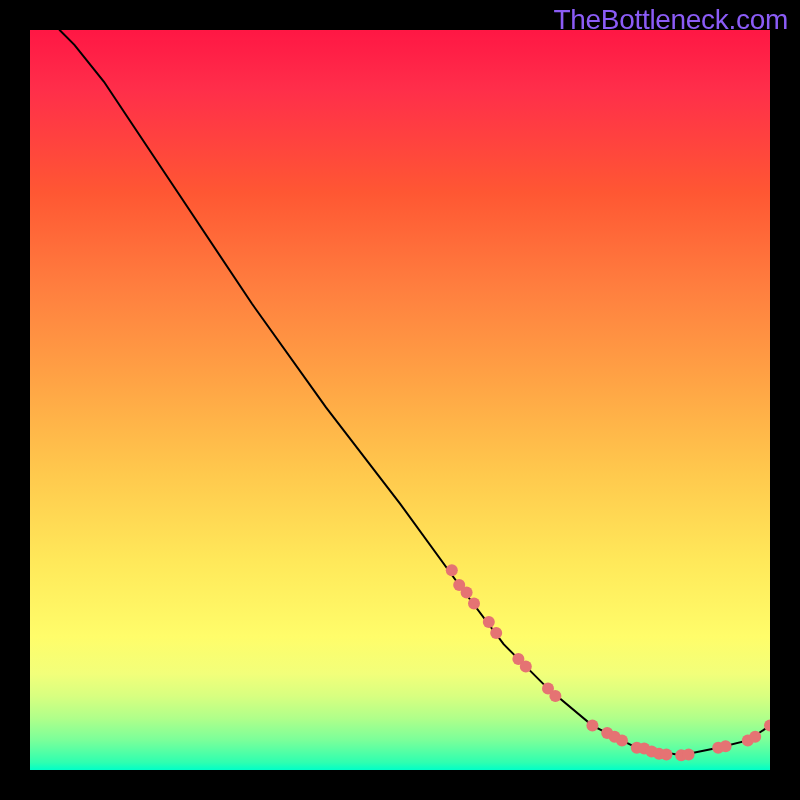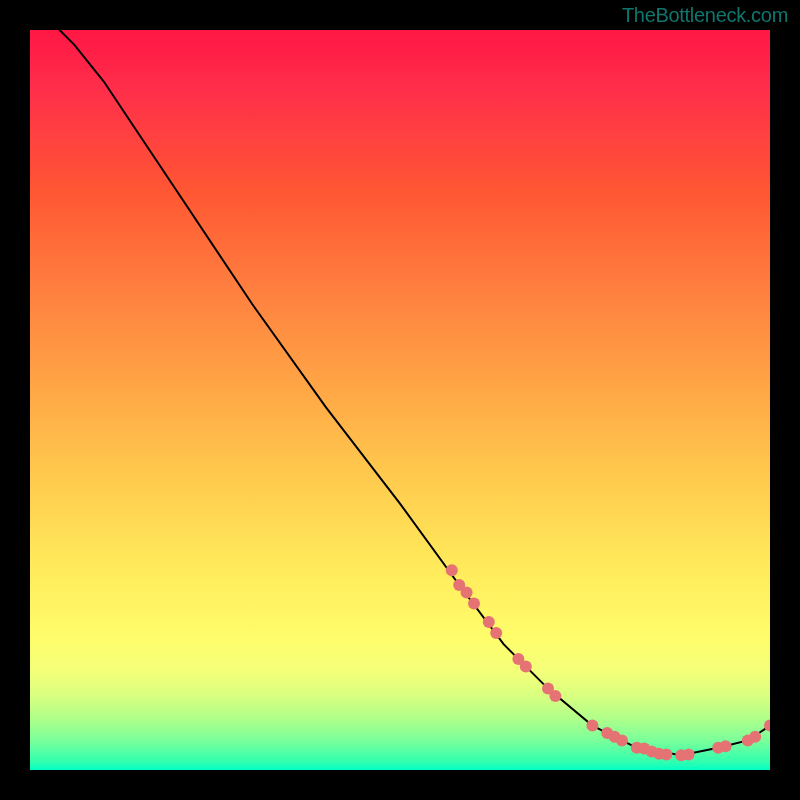--- a/index.html
+++ b/index.html
@@ -15,8 +15,8 @@
     position: absolute;
     top: 4px;
     right: 12px;
-    color: #0f766e;
-    font-size: 20px;
+    color: #8b5cf6;
+    font-size: 28px;
     font-weight: 500;
     z-index: 10;
     letter-spacing: -0.3px;

